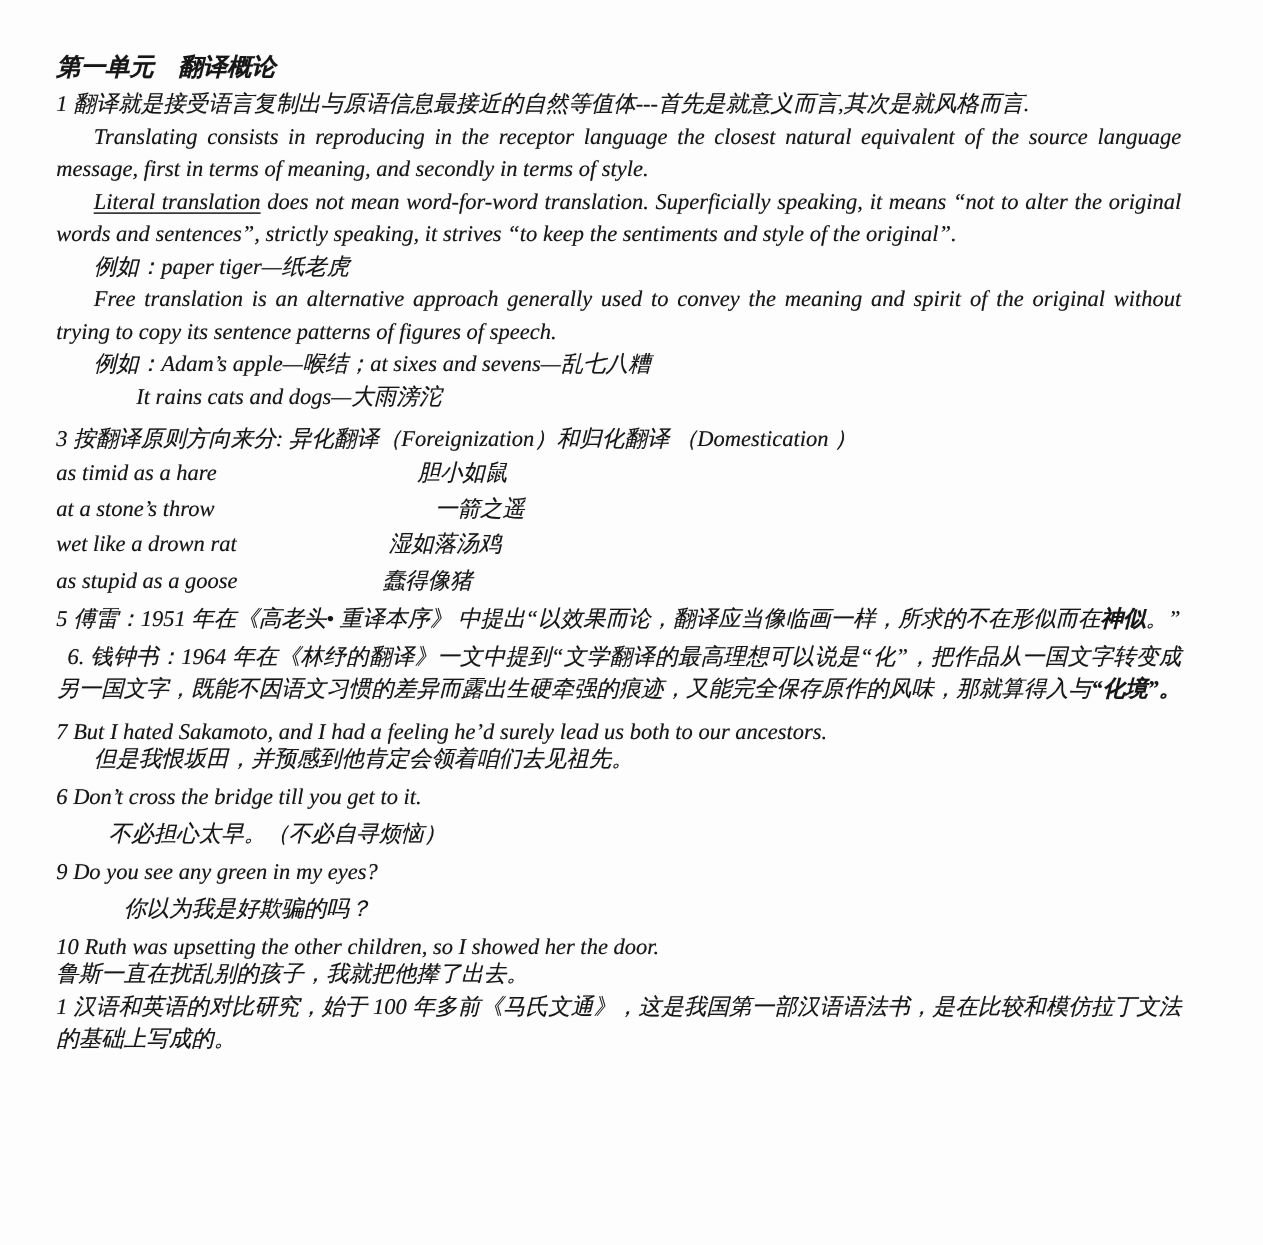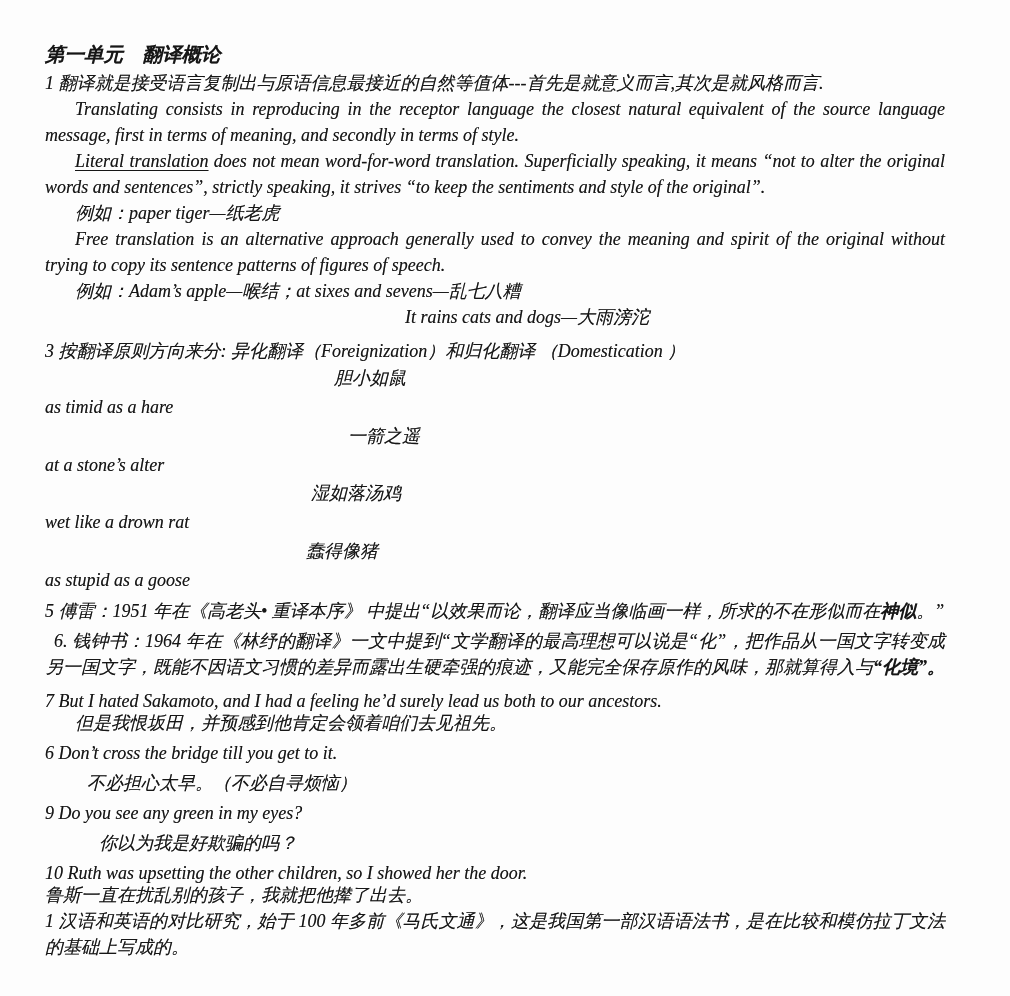--- a/index.html
+++ b/index.html
@@ -38,7 +38,7 @@
   .jcn{text-align:justify;}
   .ind{text-indent:30px;}
   .ind05{text-indent:9px;}
-  .ind2{text-indent:64px;text-align:center;}
+  .ind2{text-indent:64px;}
   .ind3{text-indent:42px;}
   .ind4{text-indent:54px;}
   .gap{margin-top:8px;}

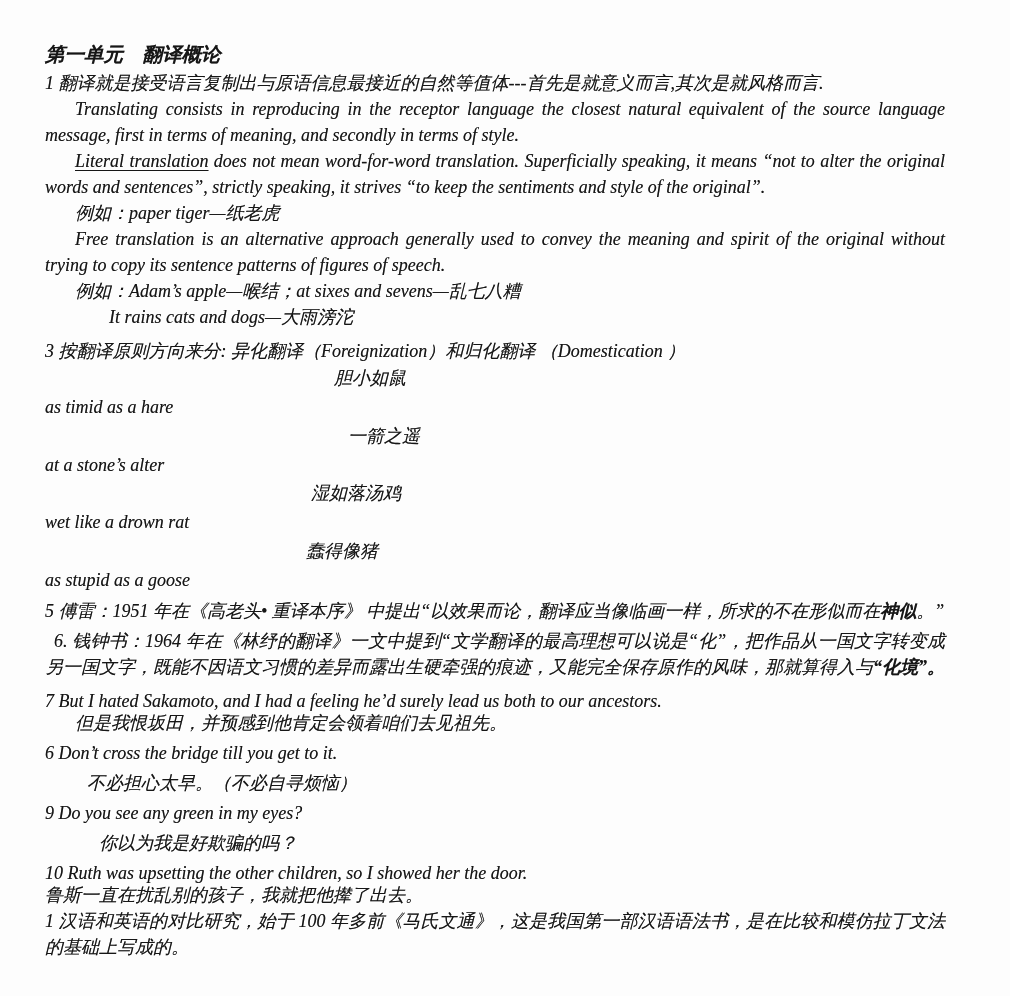--- a/index.html
+++ b/index.html
@@ -50,7 +50,7 @@
     line-height:27.5px;
     margin-top:1px;
   }
-  .pair .en{flex:none;width:255px;margin-top:29px;}
+  .pair .en{flex:none;width:255px;}
   .pair .cn{flex:none;}
   
   [data-name="pair-hare"]  .cn{margin-left:34px;}

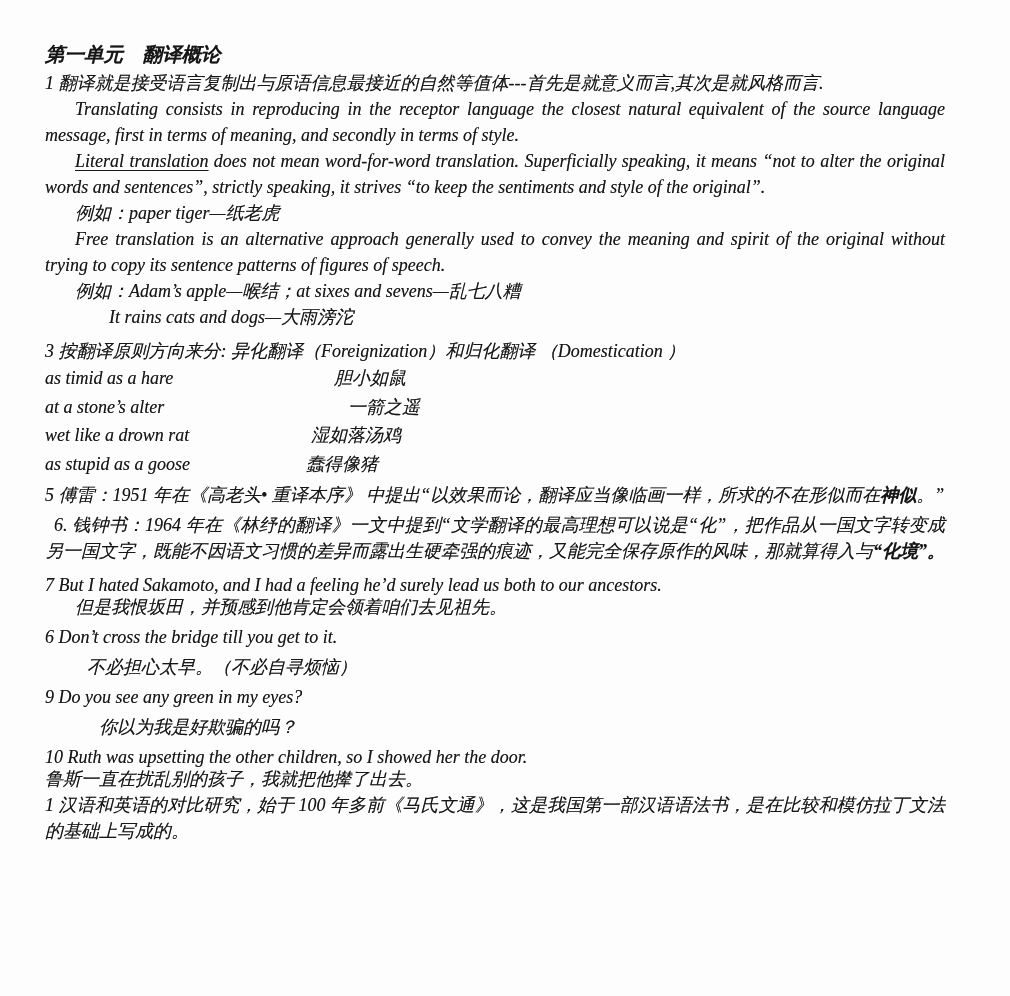--- a/index.html
+++ b/index.html
@@ -76,7 +76,7 @@
       <span class="cn" data-name="pair-hare-chinese">胆小如鼠</span>
     </div>
     <div class="pair" data-name="pair-stone">
-      <span class="en" data-name="pair-stone-english">at a stone’s alter</span>
+      <span class="en" data-name="pair-stone-english">at a stone’s throw</span>
       <span class="cn" data-name="pair-stone-chinese">一箭之遥</span>
     </div>
     <div class="pair" data-name="pair-rat">

